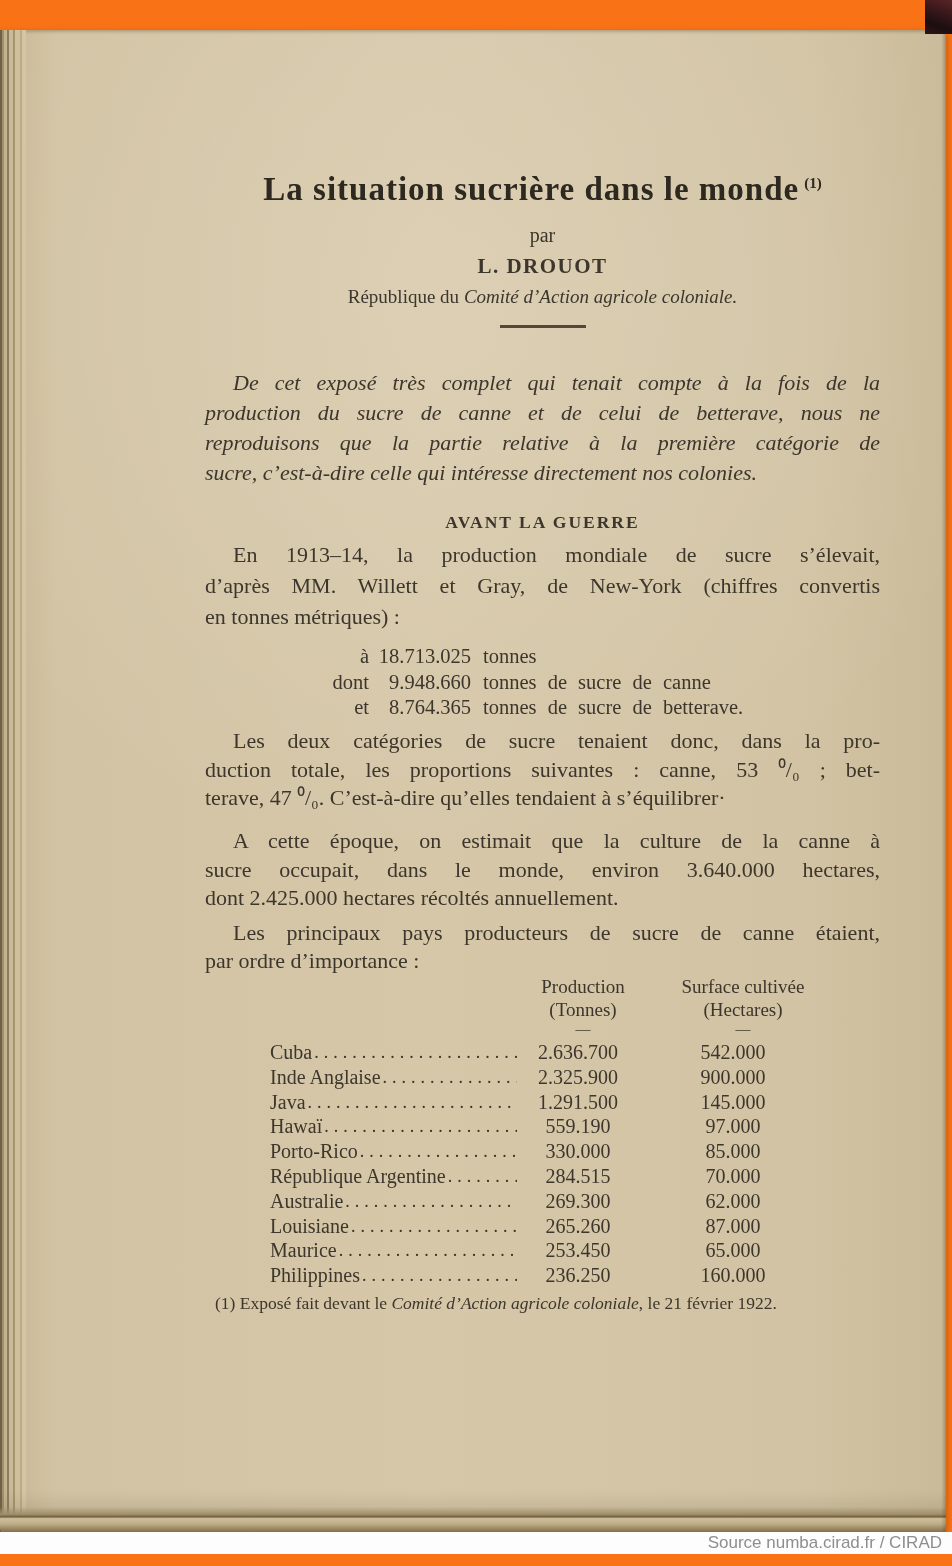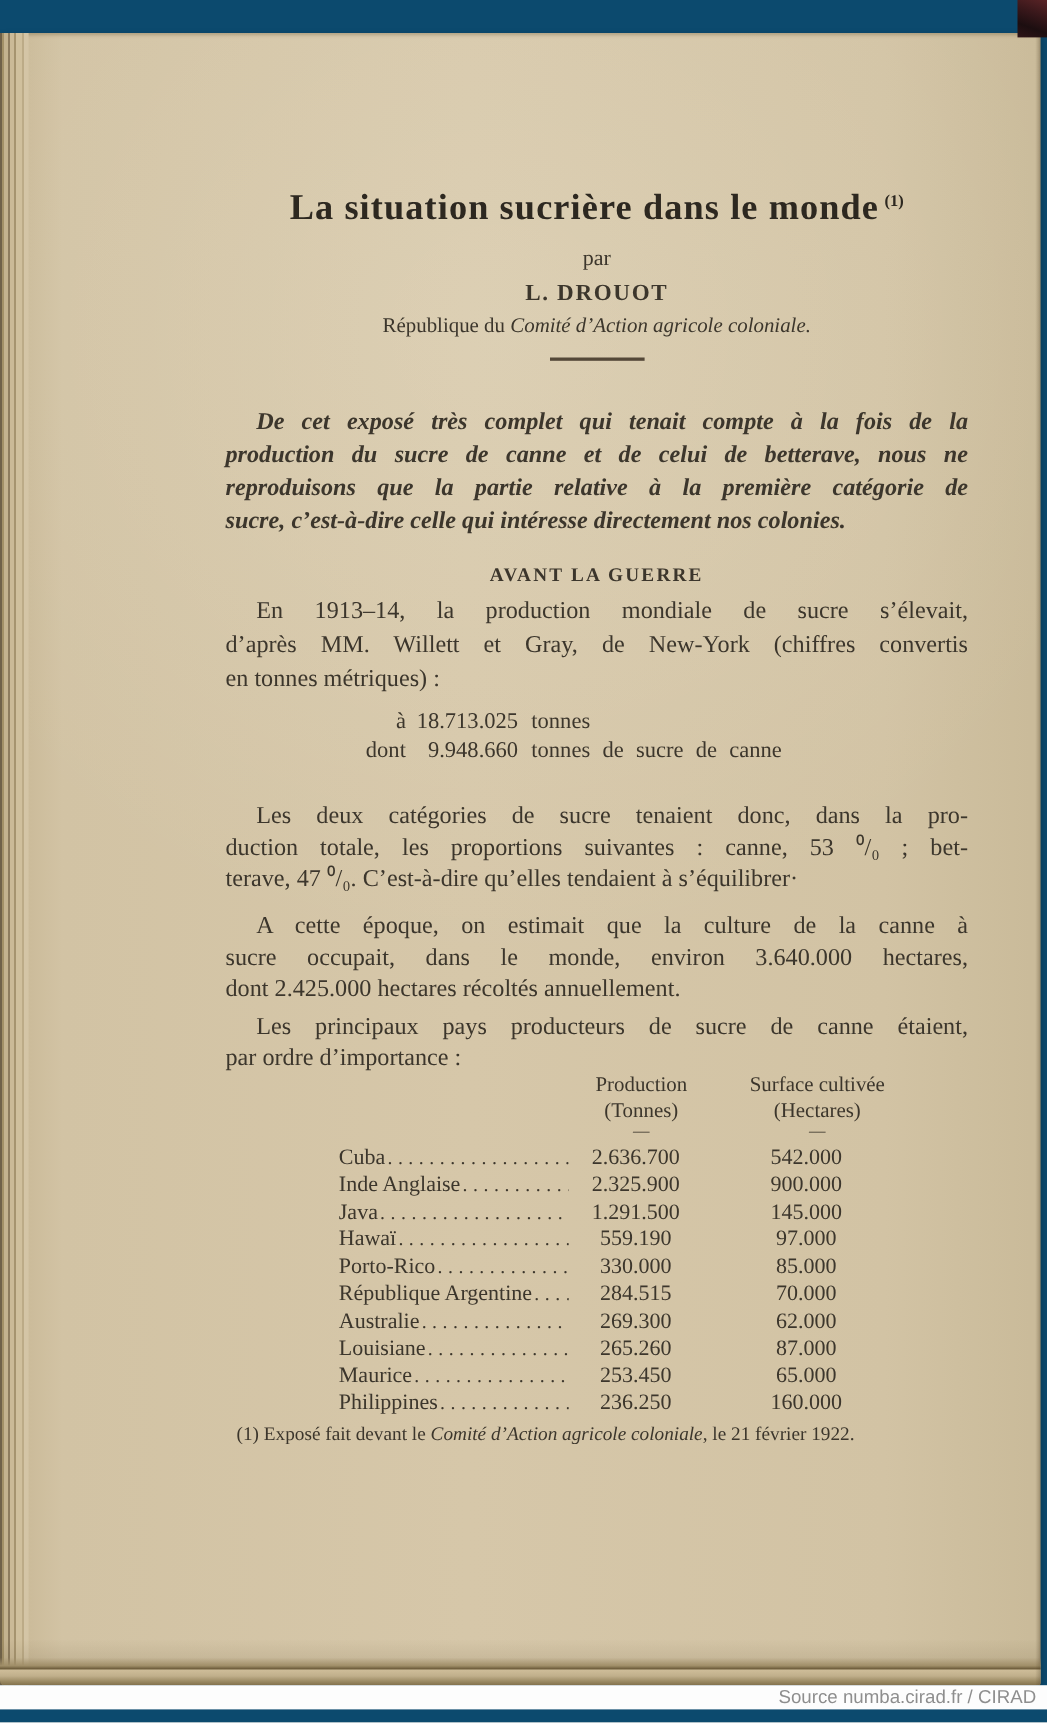--- a/index.html
+++ b/index.html
@@ -3,7 +3,7 @@
 <meta charset="utf-8">
 <style>
   html,body{margin:0;padding:0;background:#ffffff;}
-  .stage{position:relative;width:952px;height:1566px;background:#0c4a6e;overflow:hidden;
+  .stage{position:relative;width:952px;height:1566px;background:#f97316;overflow:hidden;
          font-family:"Liberation Serif",serif;}
 
   

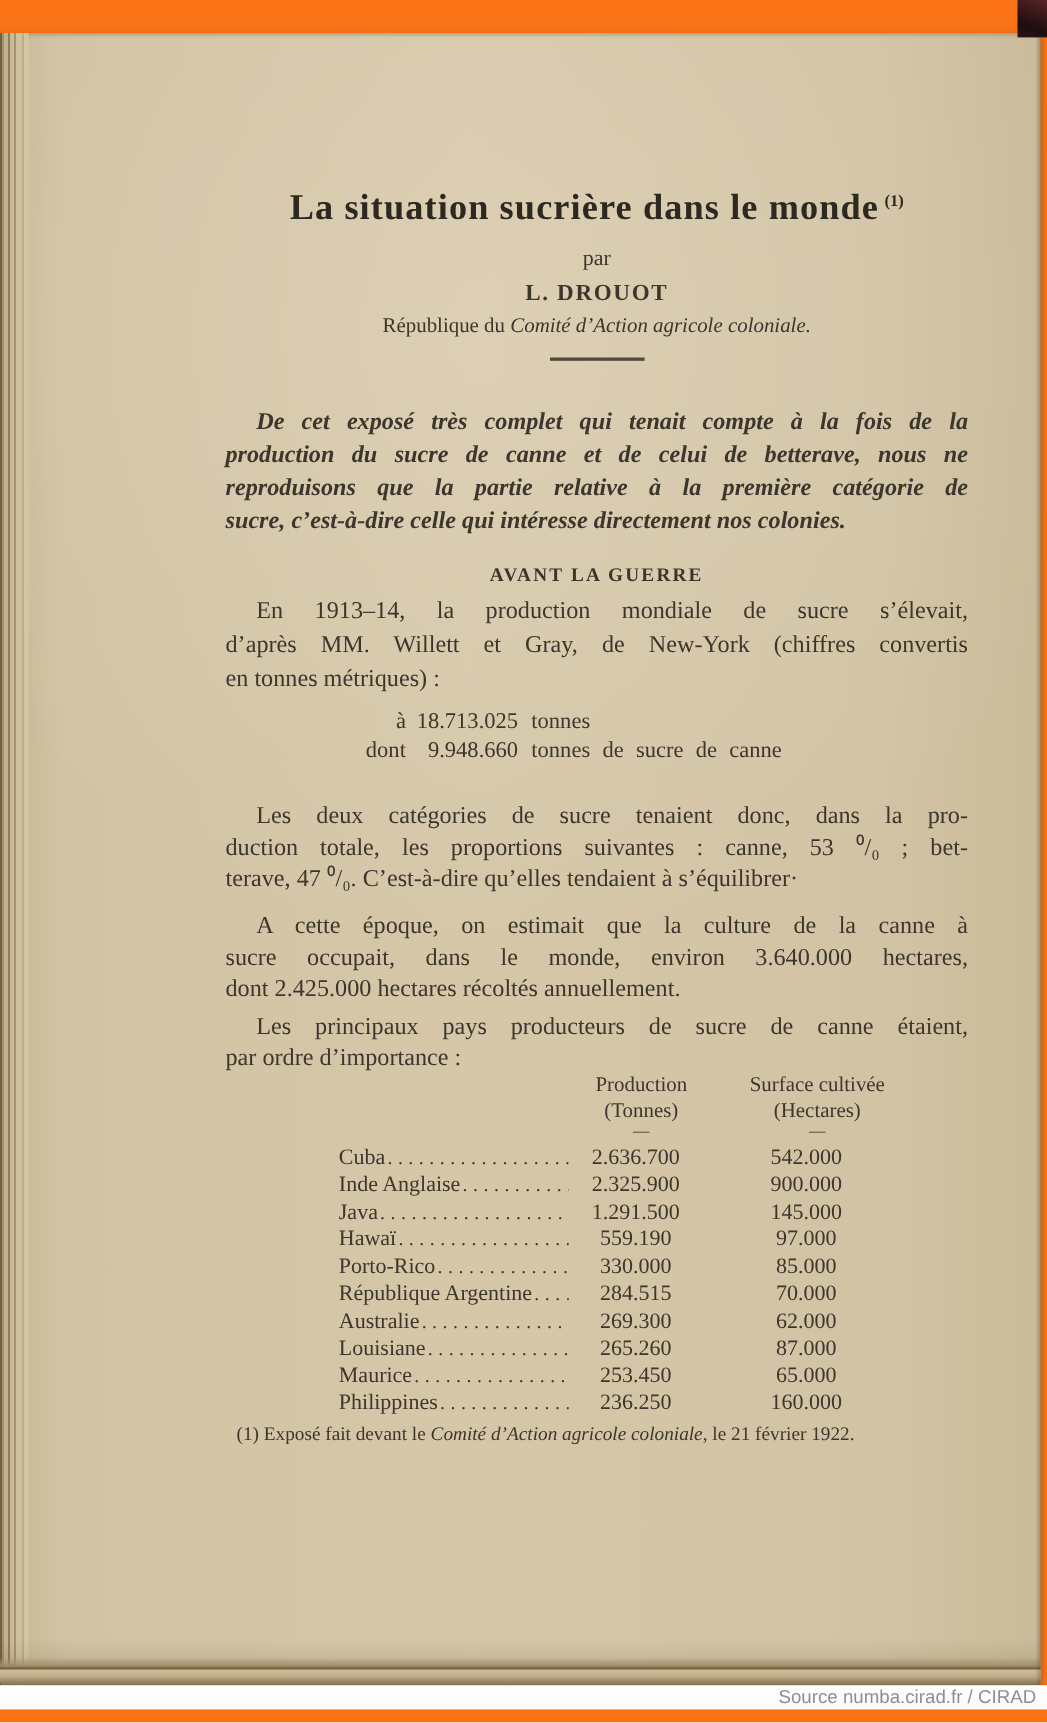--- a/index.html
+++ b/index.html
@@ -44,7 +44,7 @@
   .para .line{font-size:22px;text-align:justify;text-align-last:justify;white-space:nowrap;}
   .para .line:last-child{text-align-last:left;}
   .para .line:first-child{text-indent:28px;}
-  .lead .line{font-style:italic;line-height:30px;font-weight:bold;}
+  .lead .line{font-style:italic;line-height:30px;}
   .p1 .line{line-height:31px;}
   .p2 .line,.p3 .line{line-height:28.5px;}
   .p4 .line{line-height:28px;}

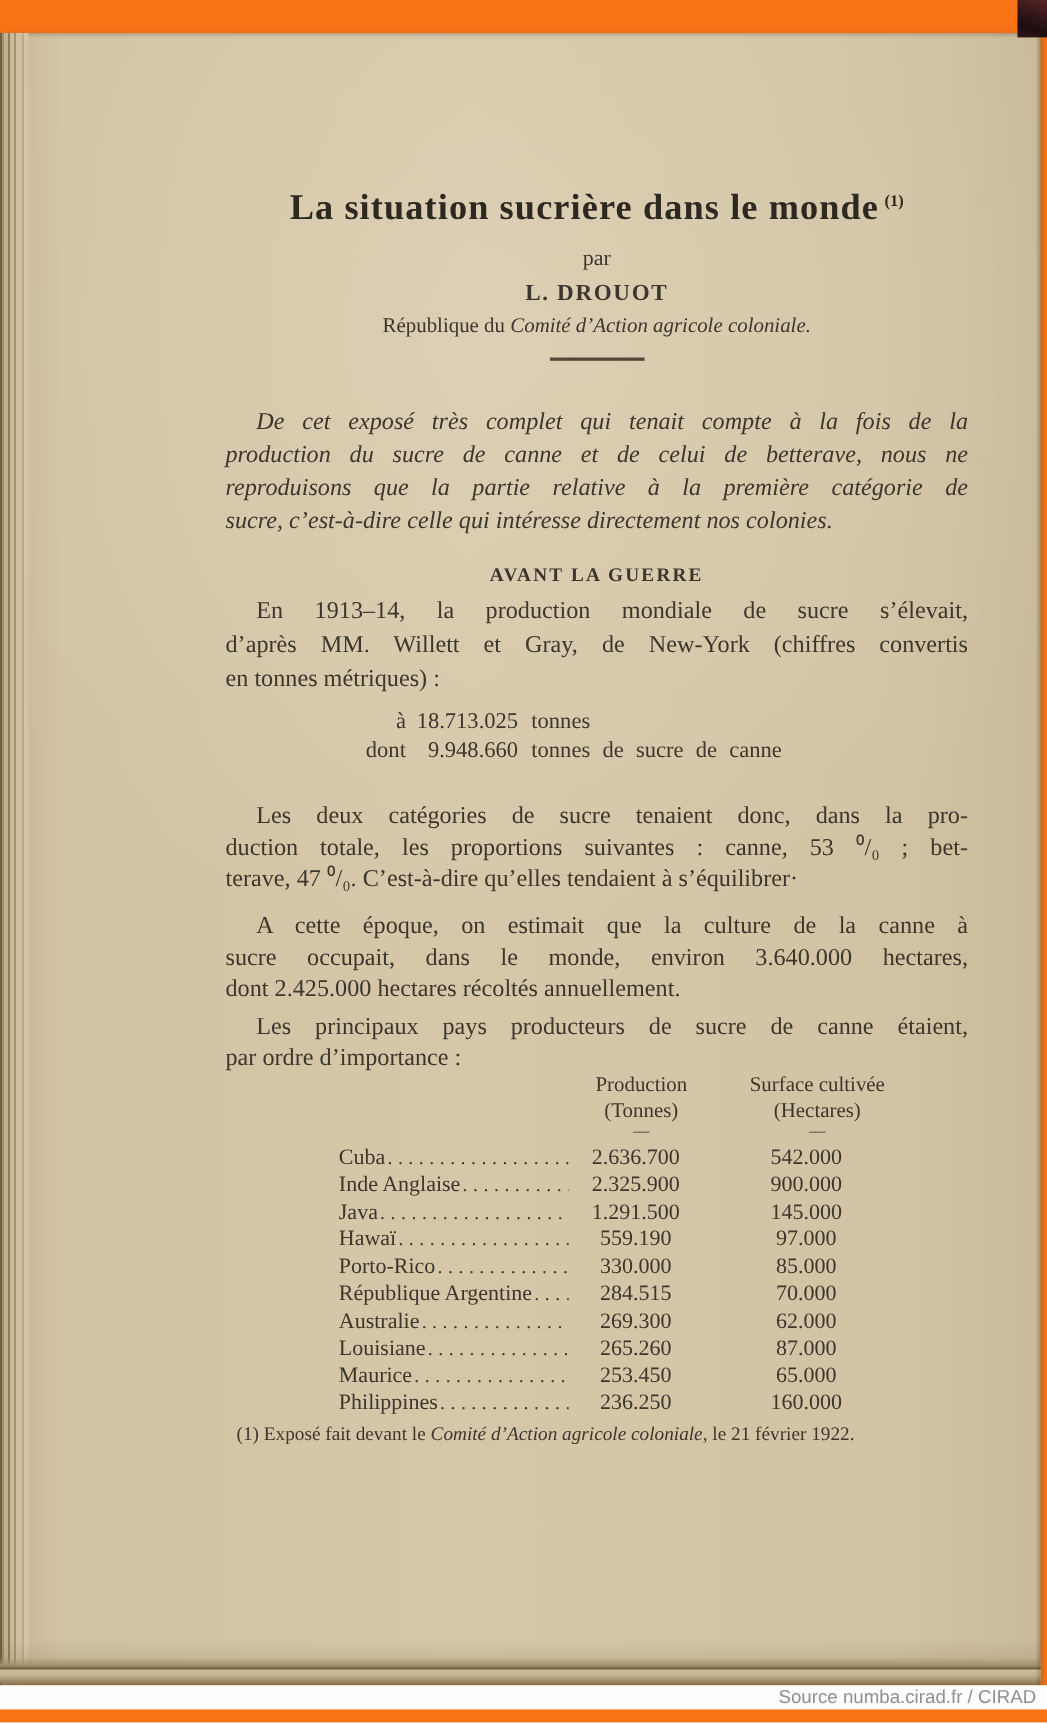--- a/index.html
+++ b/index.html
@@ -122,6 +122,11 @@
           <span class="val">9.948.660</span>
           <span class="unit">tonnes de sucre de canne</span>
         </div>
+          <div class="frow">
+          <span class="lbl">et</span>
+          <span class="val">8.764.365</span>
+          <span class="unit">tonnes de sucre de betterave.</span>
+        </div>
         </div>
 
       <div class="blk para p2" style="top:697px">

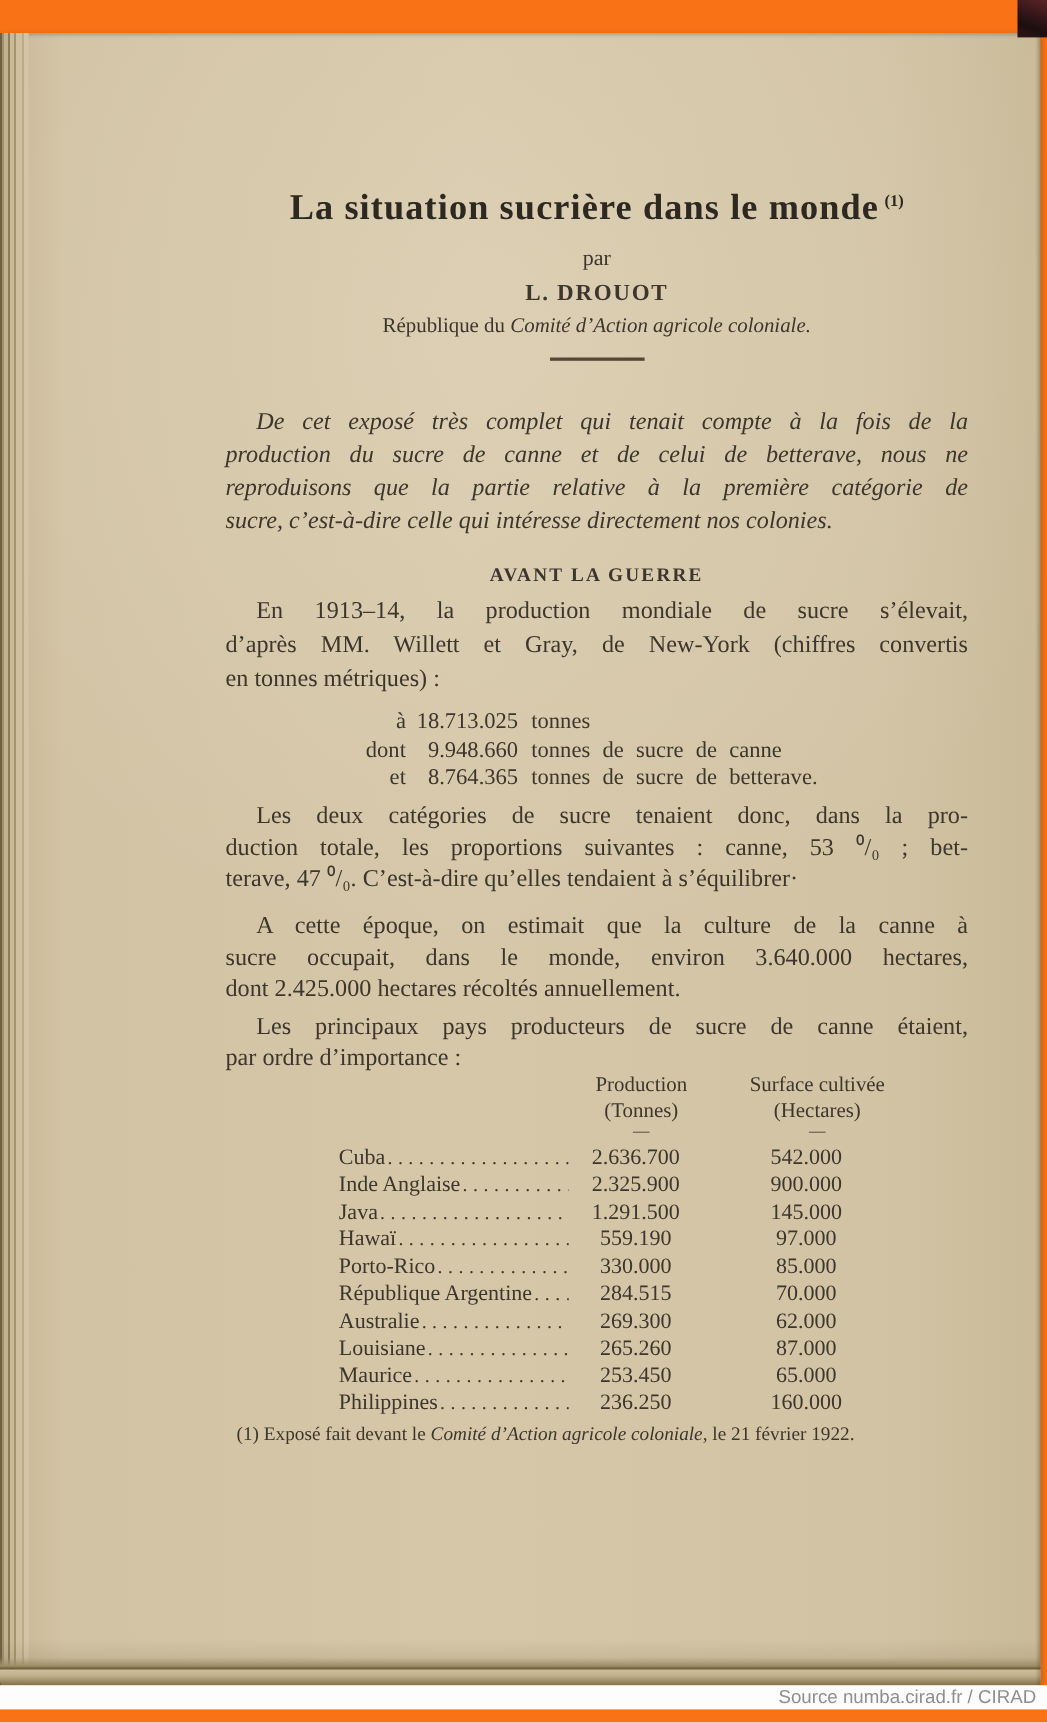--- a/index.html
+++ b/index.html
@@ -63,7 +63,7 @@
   .tbody{margin-top:4px;}
   .trow{display:flex;font-size:20px;line-height:24.8px;height:24.8px;}
   .trow .name{margin-left:65px;width:253px;display:flex;flex:none;}
-  .country{white-space:nowrap;margin-left:38px;}
+  .country{white-space:nowrap;}
   .dots{flex:1;overflow:hidden;white-space:nowrap;margin:0 6px 0 2px;letter-spacing:5px;font-size:18px;}
   .dots::after{content:".........................................................";}
   .trow .prodv{width:120px;text-align:center;padding-right:10px;box-sizing:border-box;flex:none;}

